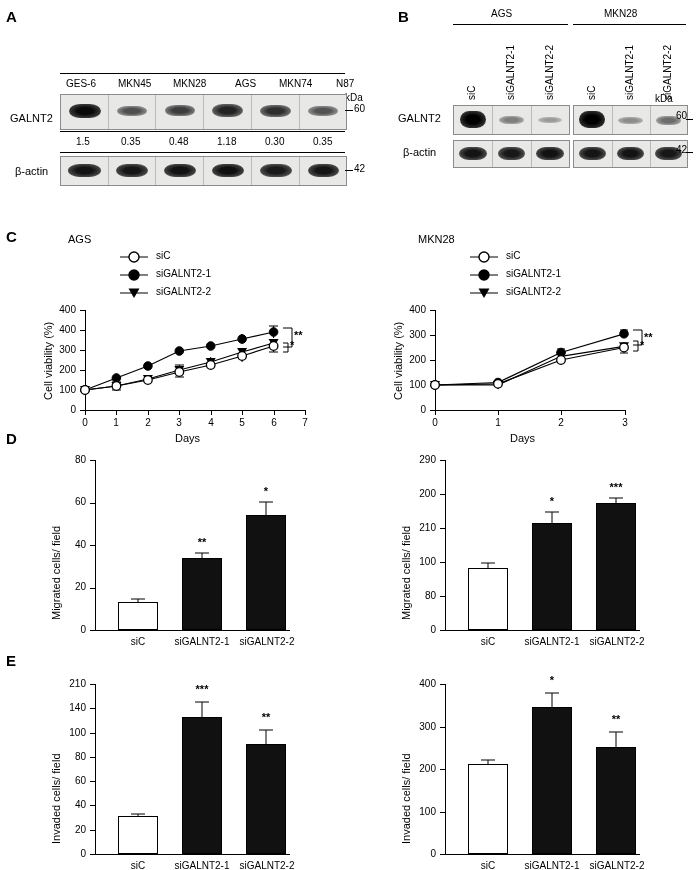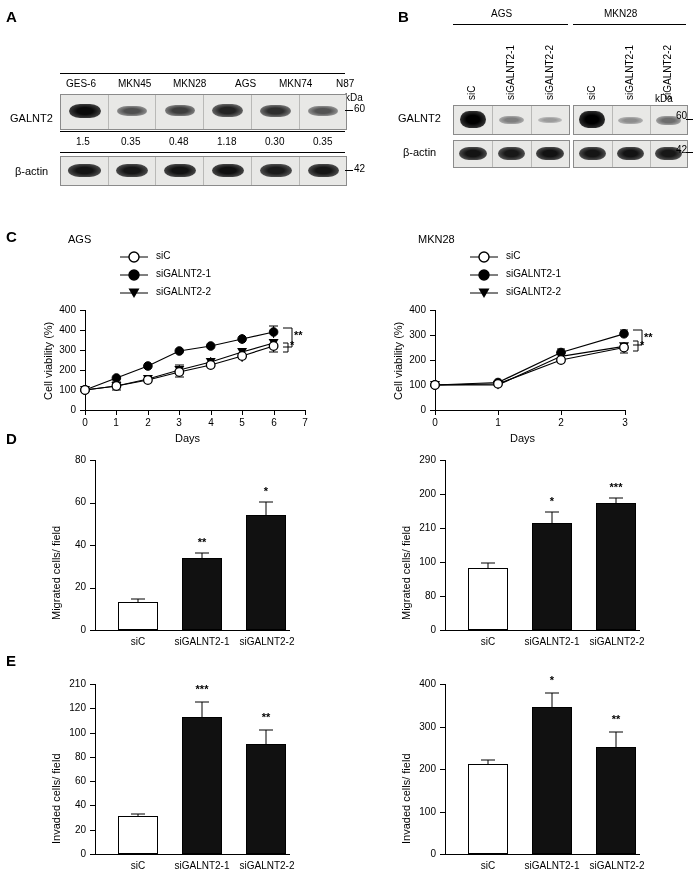--- a/index.html
+++ b/index.html
@@ -444,7 +444,7 @@
   <div class="ticklabel" style="left:56px;top:123.1px;width:30px;">60</div>
   <div class="ticklabel" style="left:56px;top:98.9px;width:30px;">80</div>
   <div class="ticklabel" style="left:56px;top:74.6px;width:30px;">100</div>
-  <div class="ticklabel" style="left:56px;top:50.3px;width:30px;">120</div>
+  <div class="ticklabel" style="left:56px;top:50.3px;width:30px;">140</div>
   <div class="ticklabel" style="left:56px;top:26px;width:30px;">210</div>
 
   <div class="axtitle rot" style="left:50px;top:192px;transform:rotate(-90deg);">Invaded cells/ field</div>

